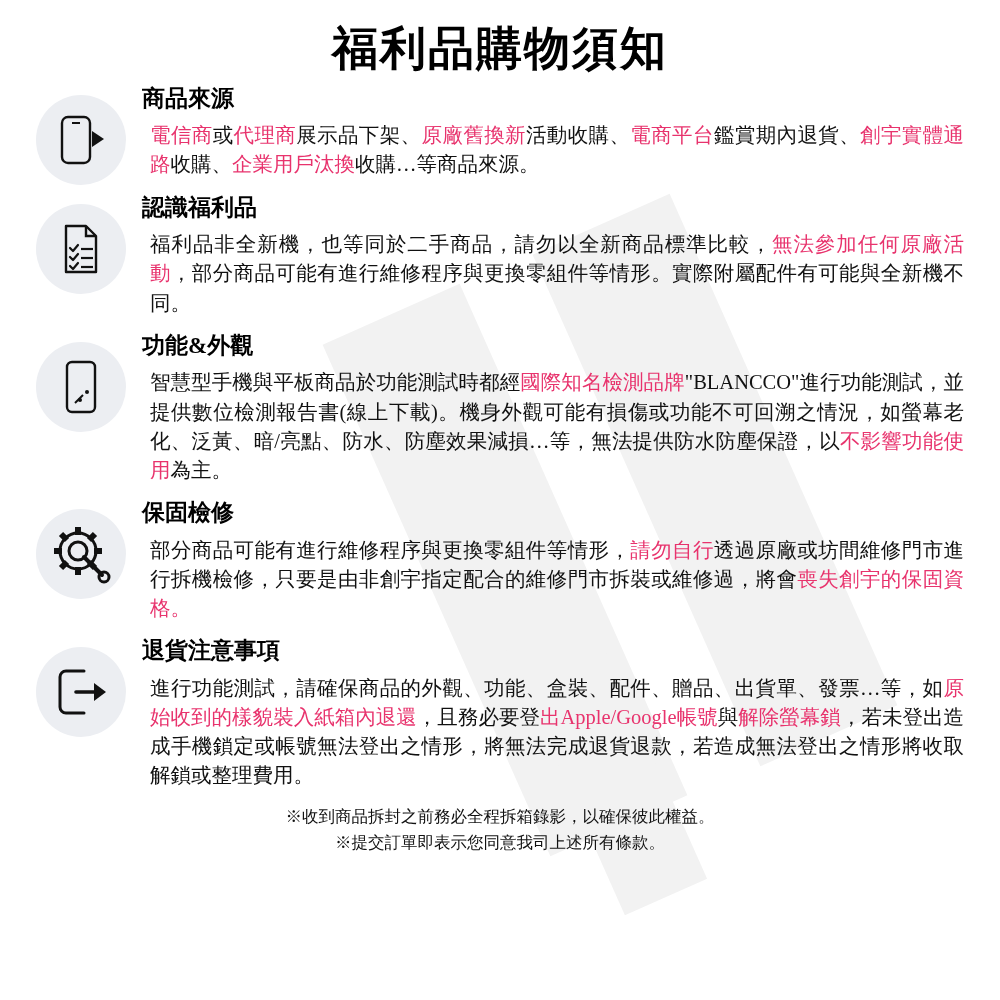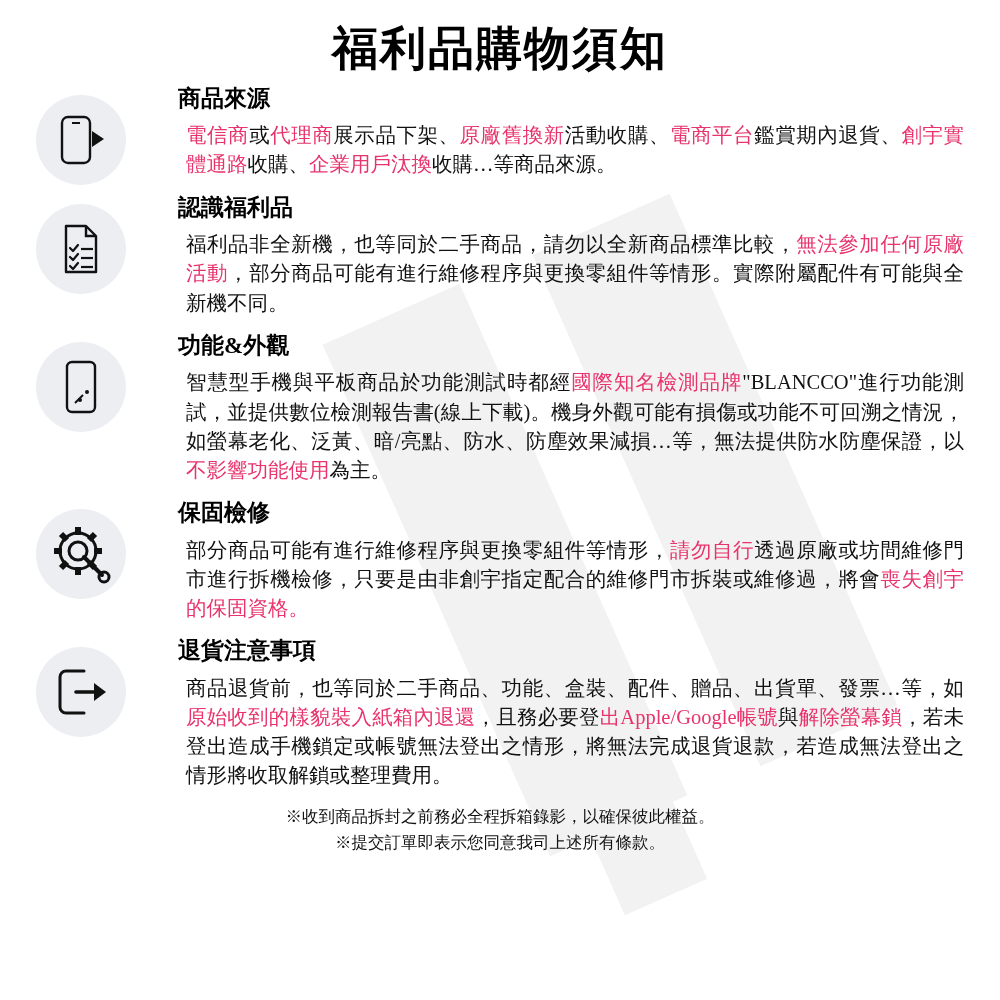--- a/index.html
+++ b/index.html
@@ -61,7 +61,6 @@
     display: flex;
     align-items: flex-start;
     margin-bottom: 6px;
-    gap: 36px;
   }
 
   .icon-col {

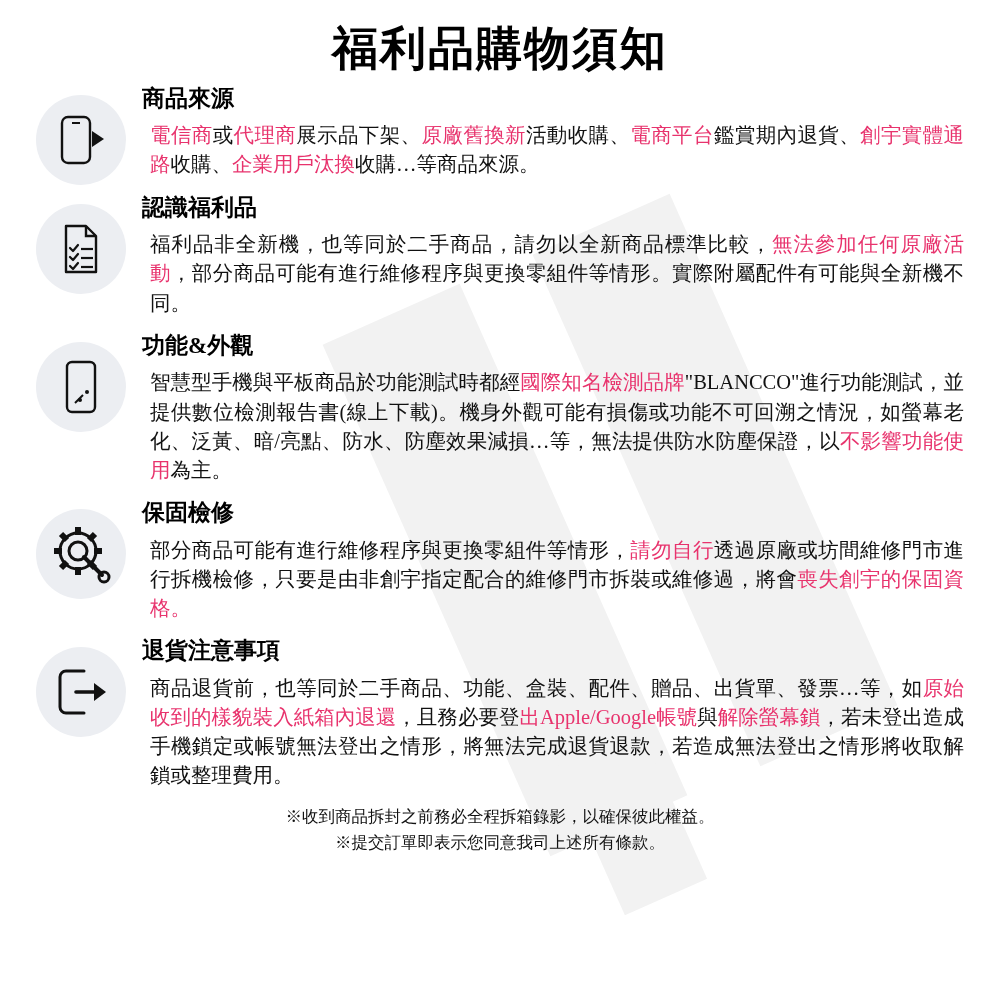--- a/index.html
+++ b/index.html
@@ -225,7 +225,7 @@
       </div>
       <div class="text-col">
         <div class="sec-title">退貨注意事項</div>
-        <div class="sec-body"><span>商品退貨前，也等同於二手商品、功能、盒裝、配件、贈品、出貨單、發票…等，如</span><span class="hl">原始收到的樣貌裝入紙箱內退還</span><span>，且務必要登</span><span class="hl">出Apple/Google帳號</span><span>與</span><span class="hl">解除螢幕鎖</span><span>，若未登出造成手機鎖定或帳號無法登出之情形，將無法完成退貨退款，若造成無法登出之情形將收取解鎖或整理費用。</span></div>
+        <div class="sec-body"><span>進行功能測試，請確保商品的外觀、功能、盒裝、配件、贈品、出貨單、發票…等，如</span><span class="hl">原始收到的樣貌裝入紙箱內退還</span><span>，且務必要登</span><span class="hl">出Apple/Google帳號</span><span>與</span><span class="hl">解除螢幕鎖</span><span>，若未登出造成手機鎖定或帳號無法登出之情形，將無法完成退貨退款，若造成無法登出之情形將收取解鎖或整理費用。</span></div>
       </div>
     </div>
 

